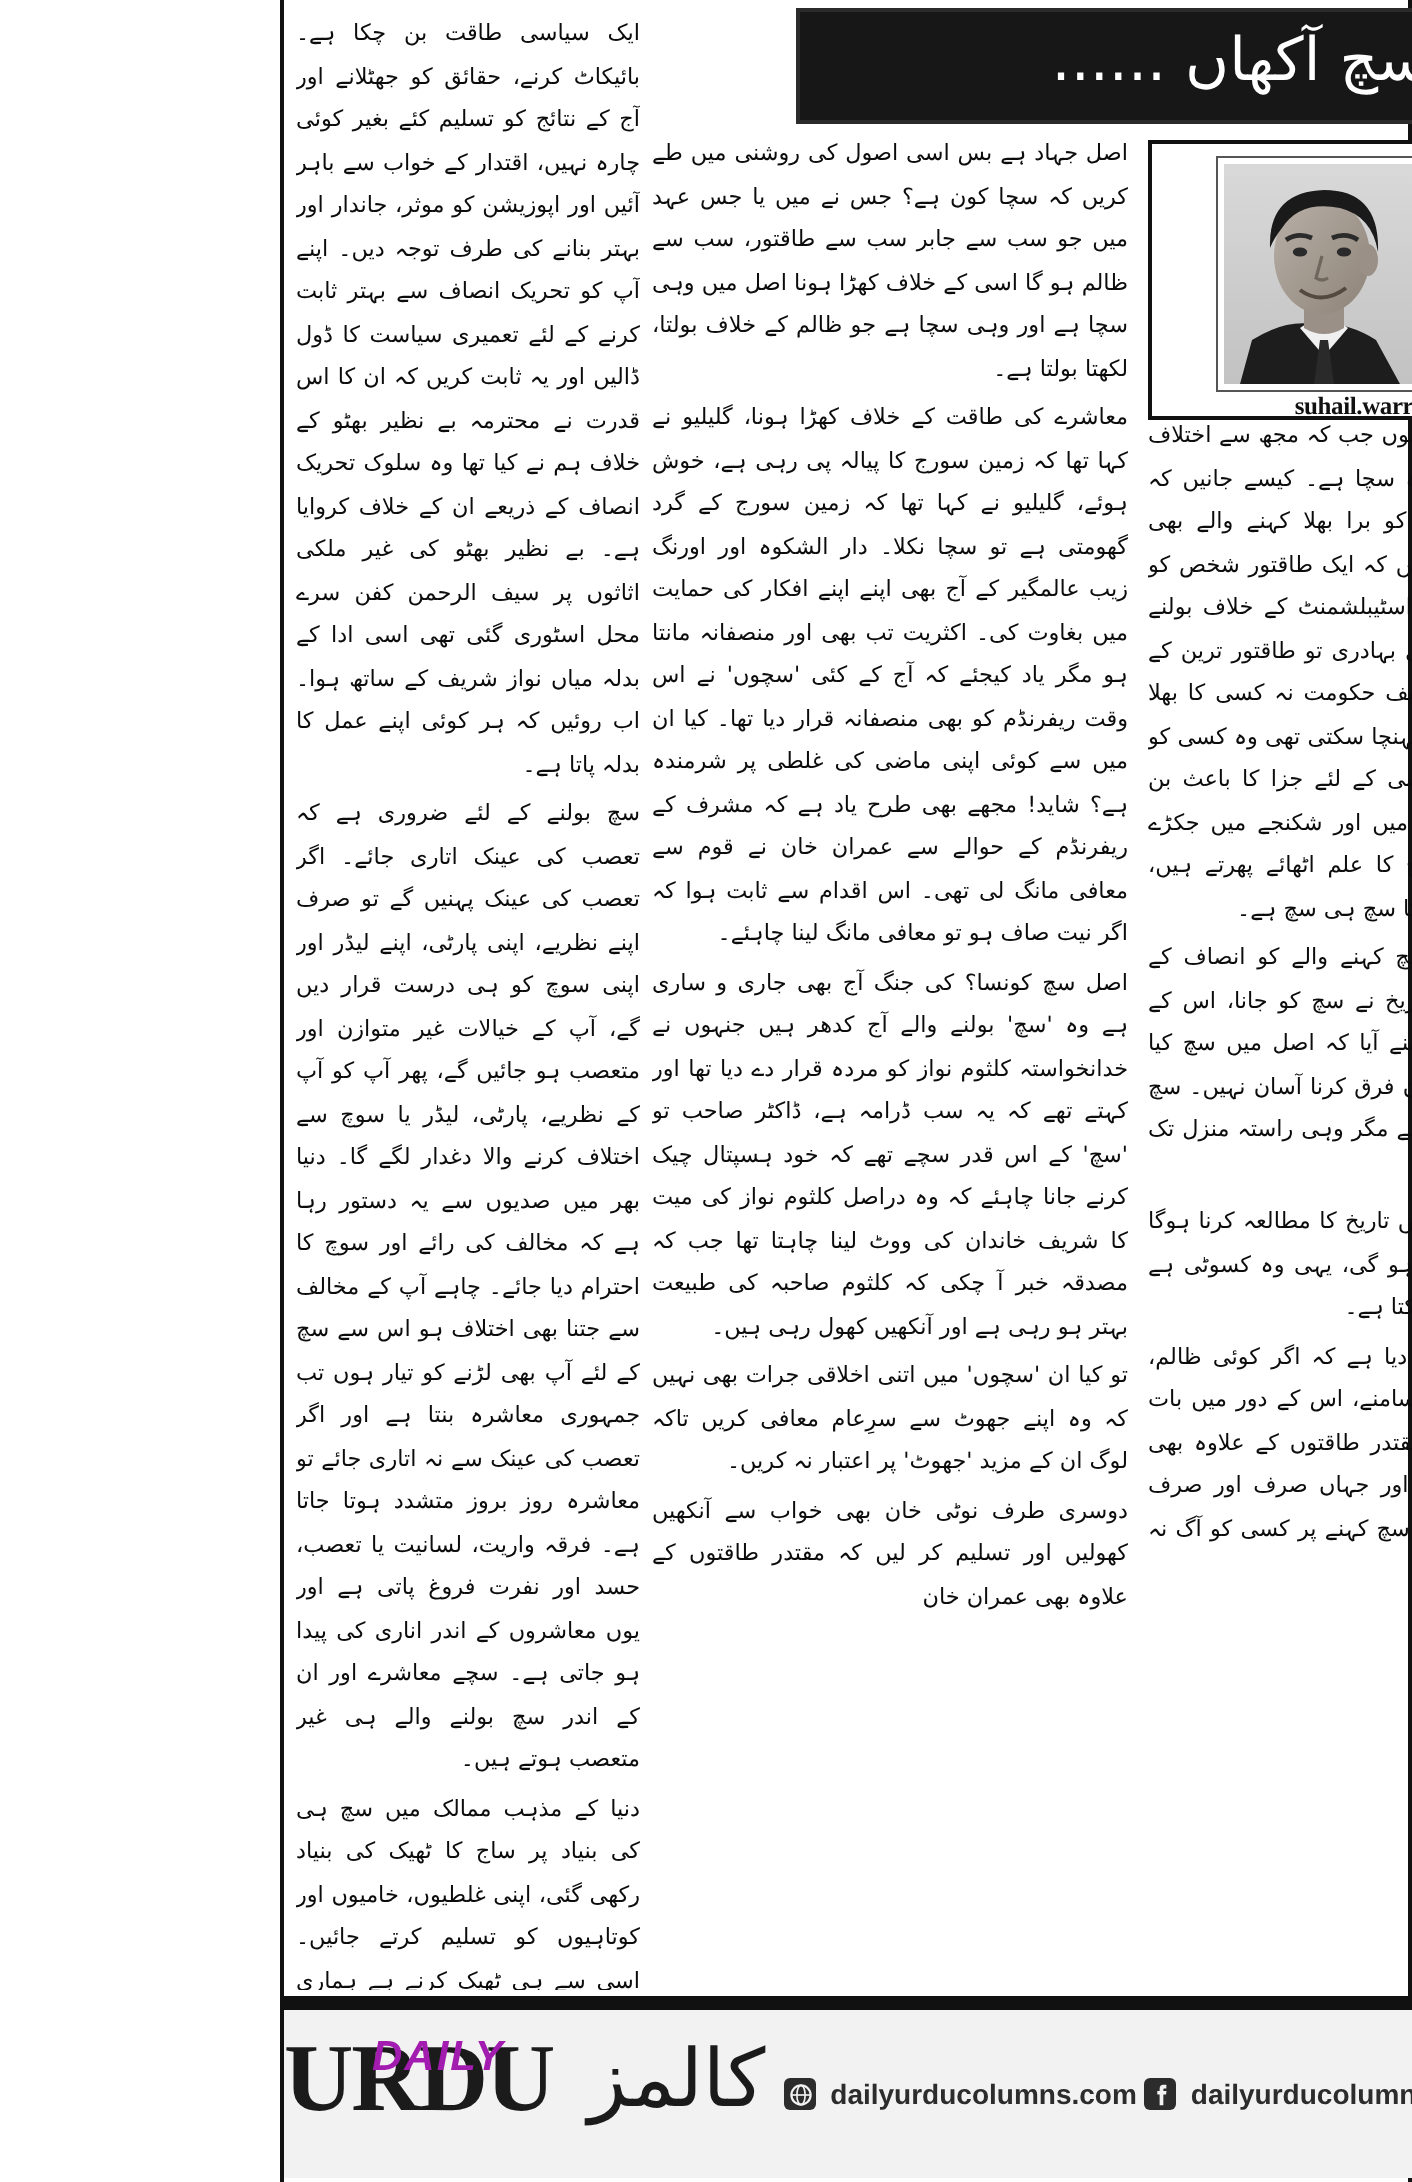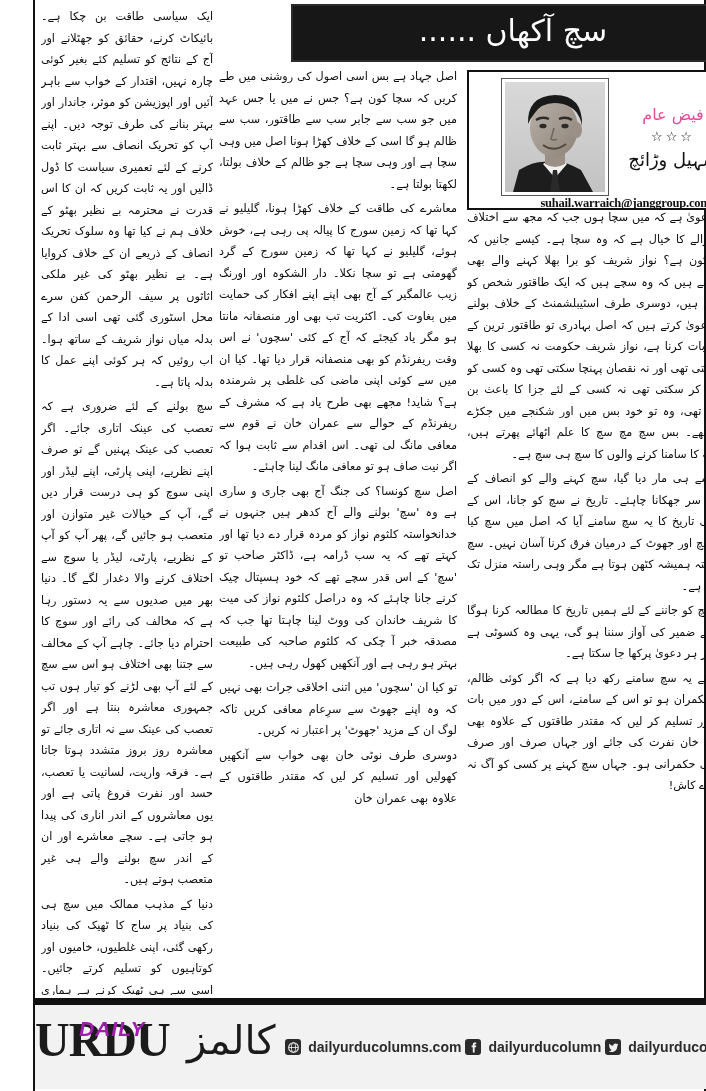--- a/index.html
+++ b/index.html
@@ -11,7 +11,7 @@
     position:relative;
   }
   .page{
-    position:relative;width:673px;height:1091px;
+    position:relative;width:566px;height:1091px;
     box-sizing:border-box;
     background:#fff;
     border-left:2px solid #111;

